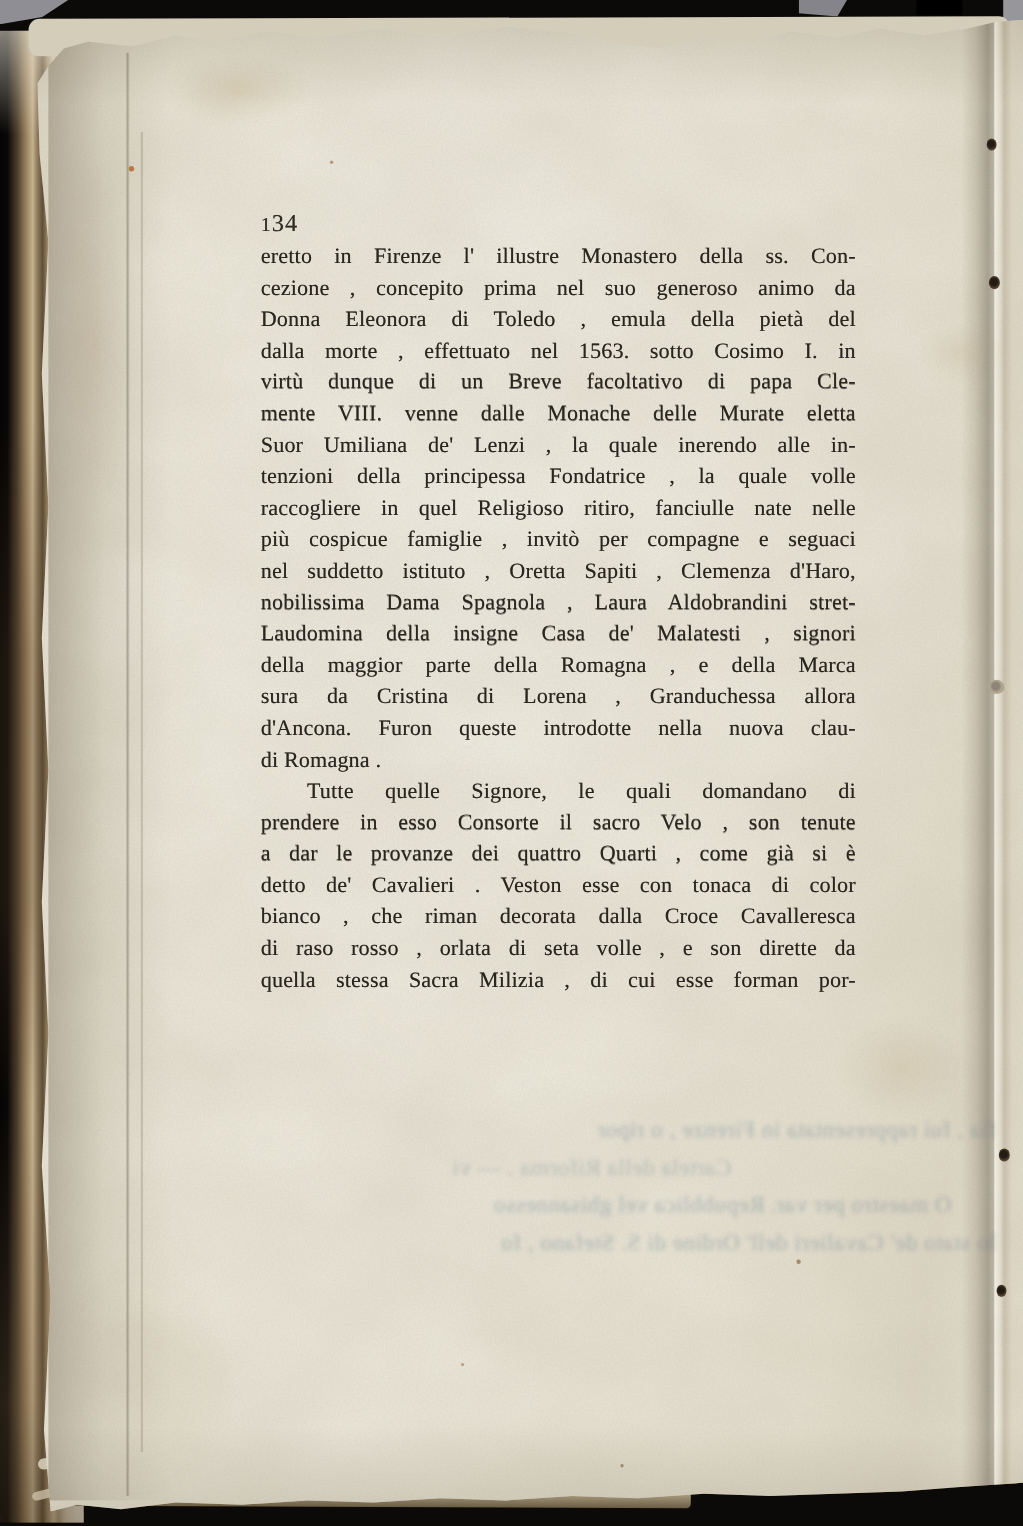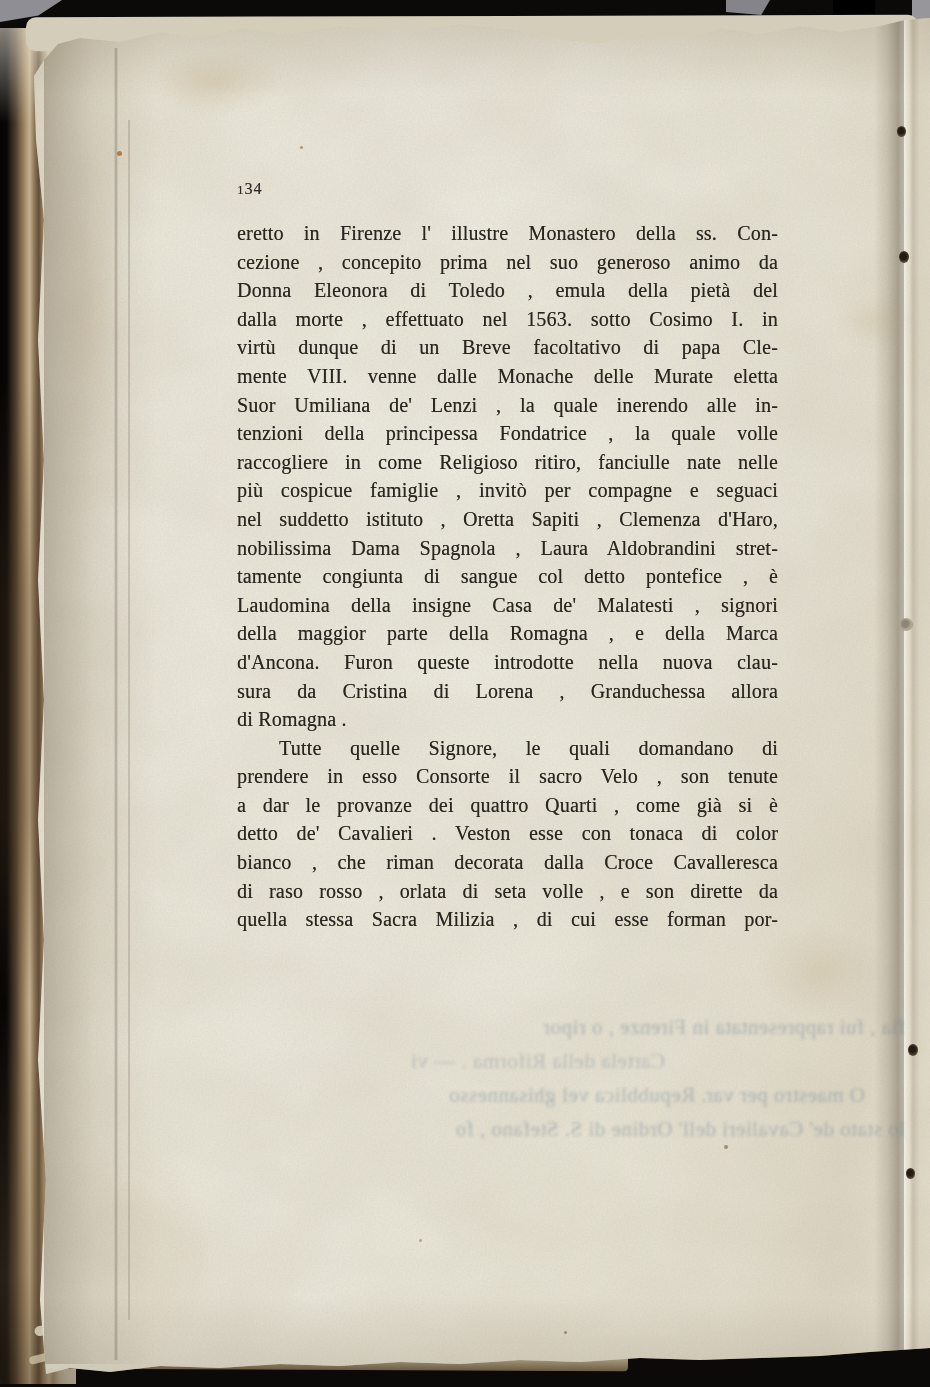--- a/index.html
+++ b/index.html
@@ -118,8 +118,8 @@
 
   
   .pagenum{
-    position:absolute;left:237px;top:180px;
-    font-size:16px;color:#2e2a24;letter-spacing:1px;
+    position:absolute;left:237px;top:190px;
+    font-size:22px;color:#2e2a24;letter-spacing:1px;
     text-shadow:.2px .3px .4px rgba(30,25,20,.5);
   }
   .pagenum::first-letter{font-size:.82em;}

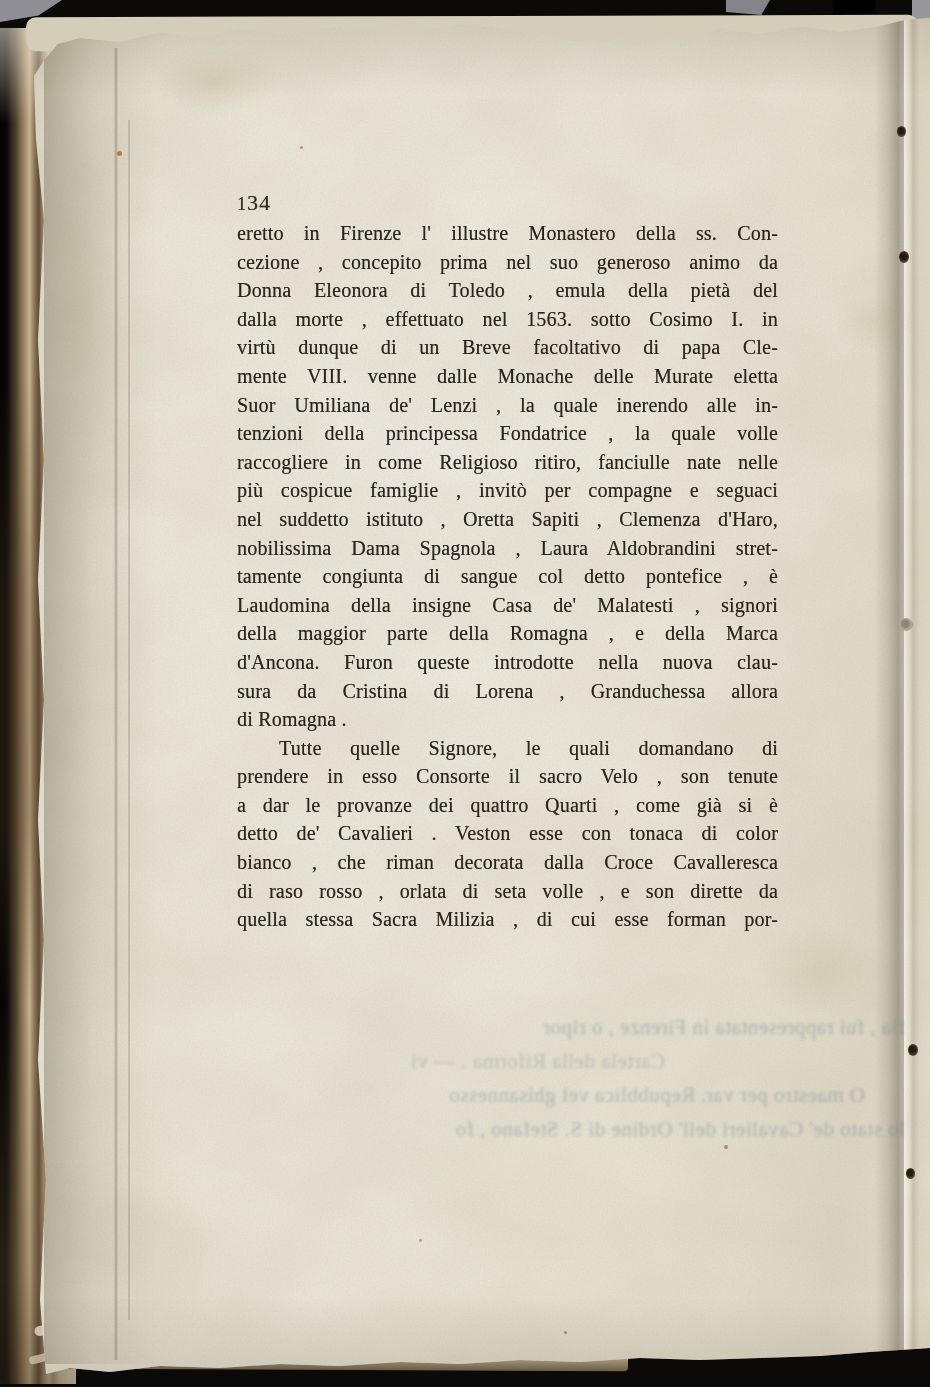--- a/index.html
+++ b/index.html
@@ -202,7 +202,7 @@
       <div class="tline">mente VIII. venne dalle Monache delle Murate eletta</div>
       <div class="tline">Suor Umiliana de' Lenzi , la quale inerendo alle in-</div>
       <div class="tline">tenzioni della principessa Fondatrice , la quale volle</div>
-      <div class="tline">raccogliere in come Religioso ritiro, fanciulle nate nelle</div>
+      <div class="tline">raccogliere in quel Religioso ritiro, fanciulle nate nelle</div>
       <div class="tline">più cospicue famiglie , invitò per compagne e seguaci</div>
       <div class="tline">nel suddetto istituto , Oretta Sapiti , Clemenza d'Haro,</div>
       <div class="tline">nobilissima Dama Spagnola , Laura Aldobrandini stret-</div>

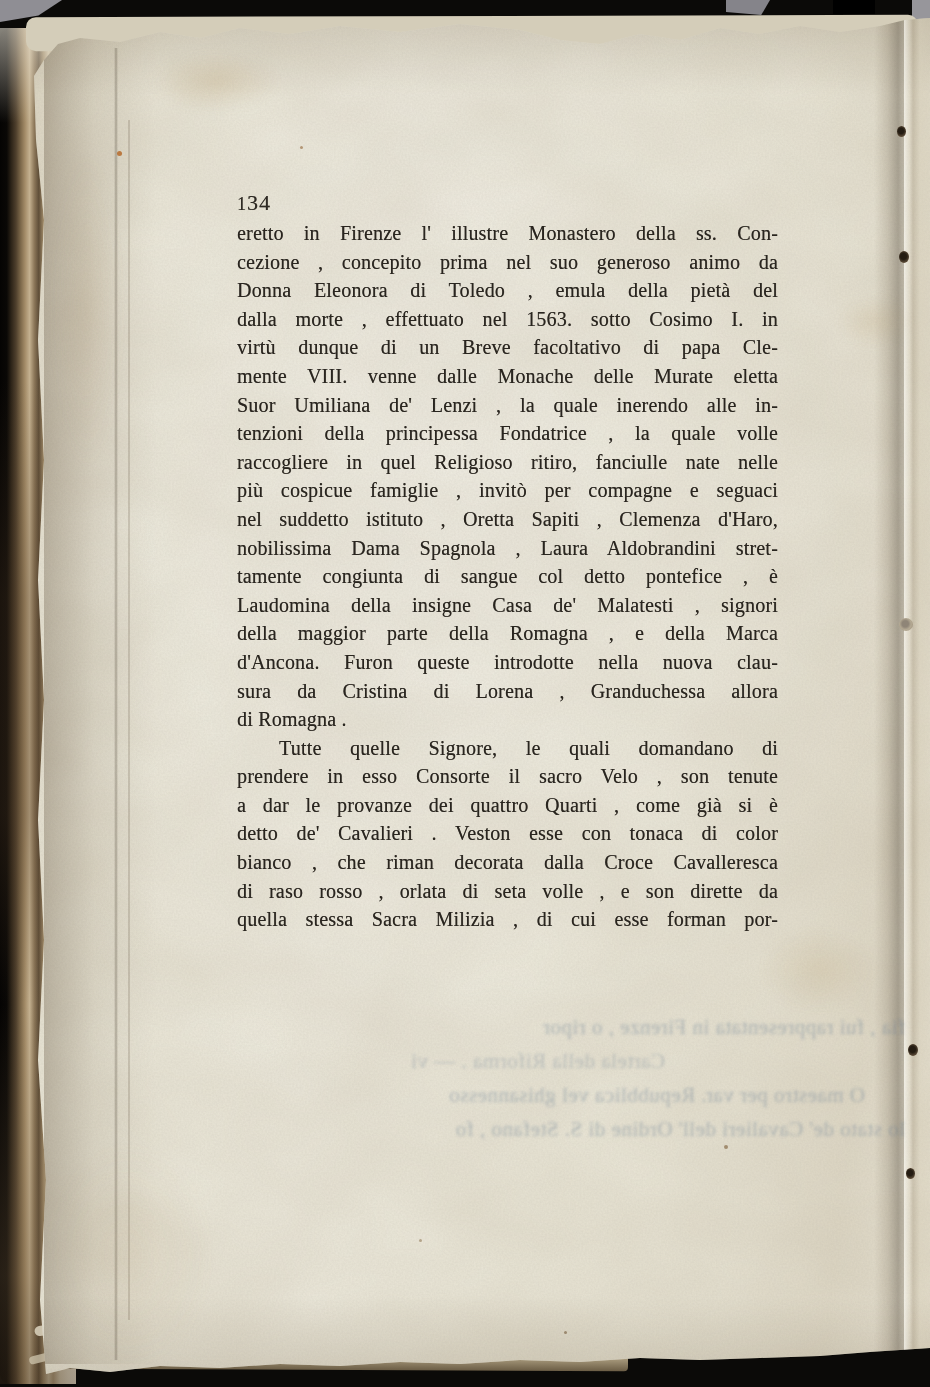--- a/index.html
+++ b/index.html
@@ -206,7 +206,6 @@
       <div class="tline">più cospicue famiglie , invitò per compagne e seguaci</div>
       <div class="tline">nel suddetto istituto , Oretta Sapiti , Clemenza d'Haro,</div>
       <div class="tline">nobilissima Dama Spagnola , Laura Aldobrandini stret-</div>
-      <div class="tline">tamente congiunta di sangue col detto pontefice , è</div>
       <div class="tline">Laudomina della insigne Casa de' Malatesti , signori</div>
       <div class="tline">della maggior parte della Romagna , e della Marca</div>
       <div class="tline">d'Ancona. Furon queste introdotte nella nuova clau-</div>

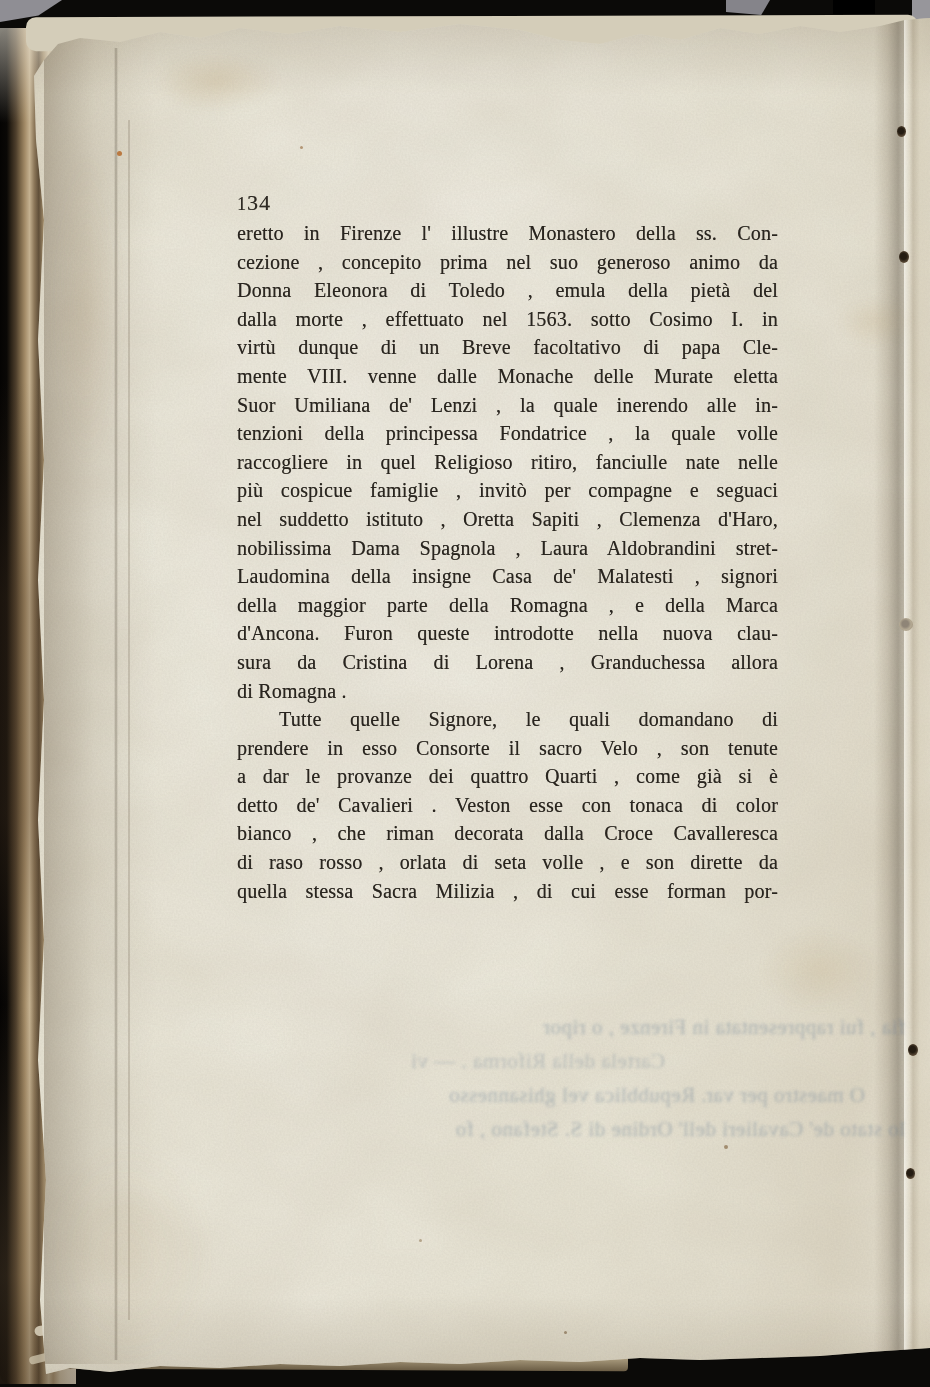--- a/index.html
+++ b/index.html
@@ -208,8 +208,8 @@
       <div class="tline">nobilissima Dama Spagnola , Laura Aldobrandini stret-</div>
       <div class="tline">Laudomina della insigne Casa de' Malatesti , signori</div>
       <div class="tline">della maggior parte della Romagna , e della Marca</div>
+      <div class="tline">sura da Cristina di Lorena , Granduchessa allora</div>
       <div class="tline">d'Ancona. Furon queste introdotte nella nuova clau-</div>
-      <div class="tline">sura da Cristina di Lorena , Granduchessa allora</div>
       <div class="tline p-end">di Romagna .</div>
       <div class="tline indent">Tutte quelle Signore, le quali domandano di</div>
       <div class="tline">prendere in esso Consorte il sacro Velo , son tenute</div>

